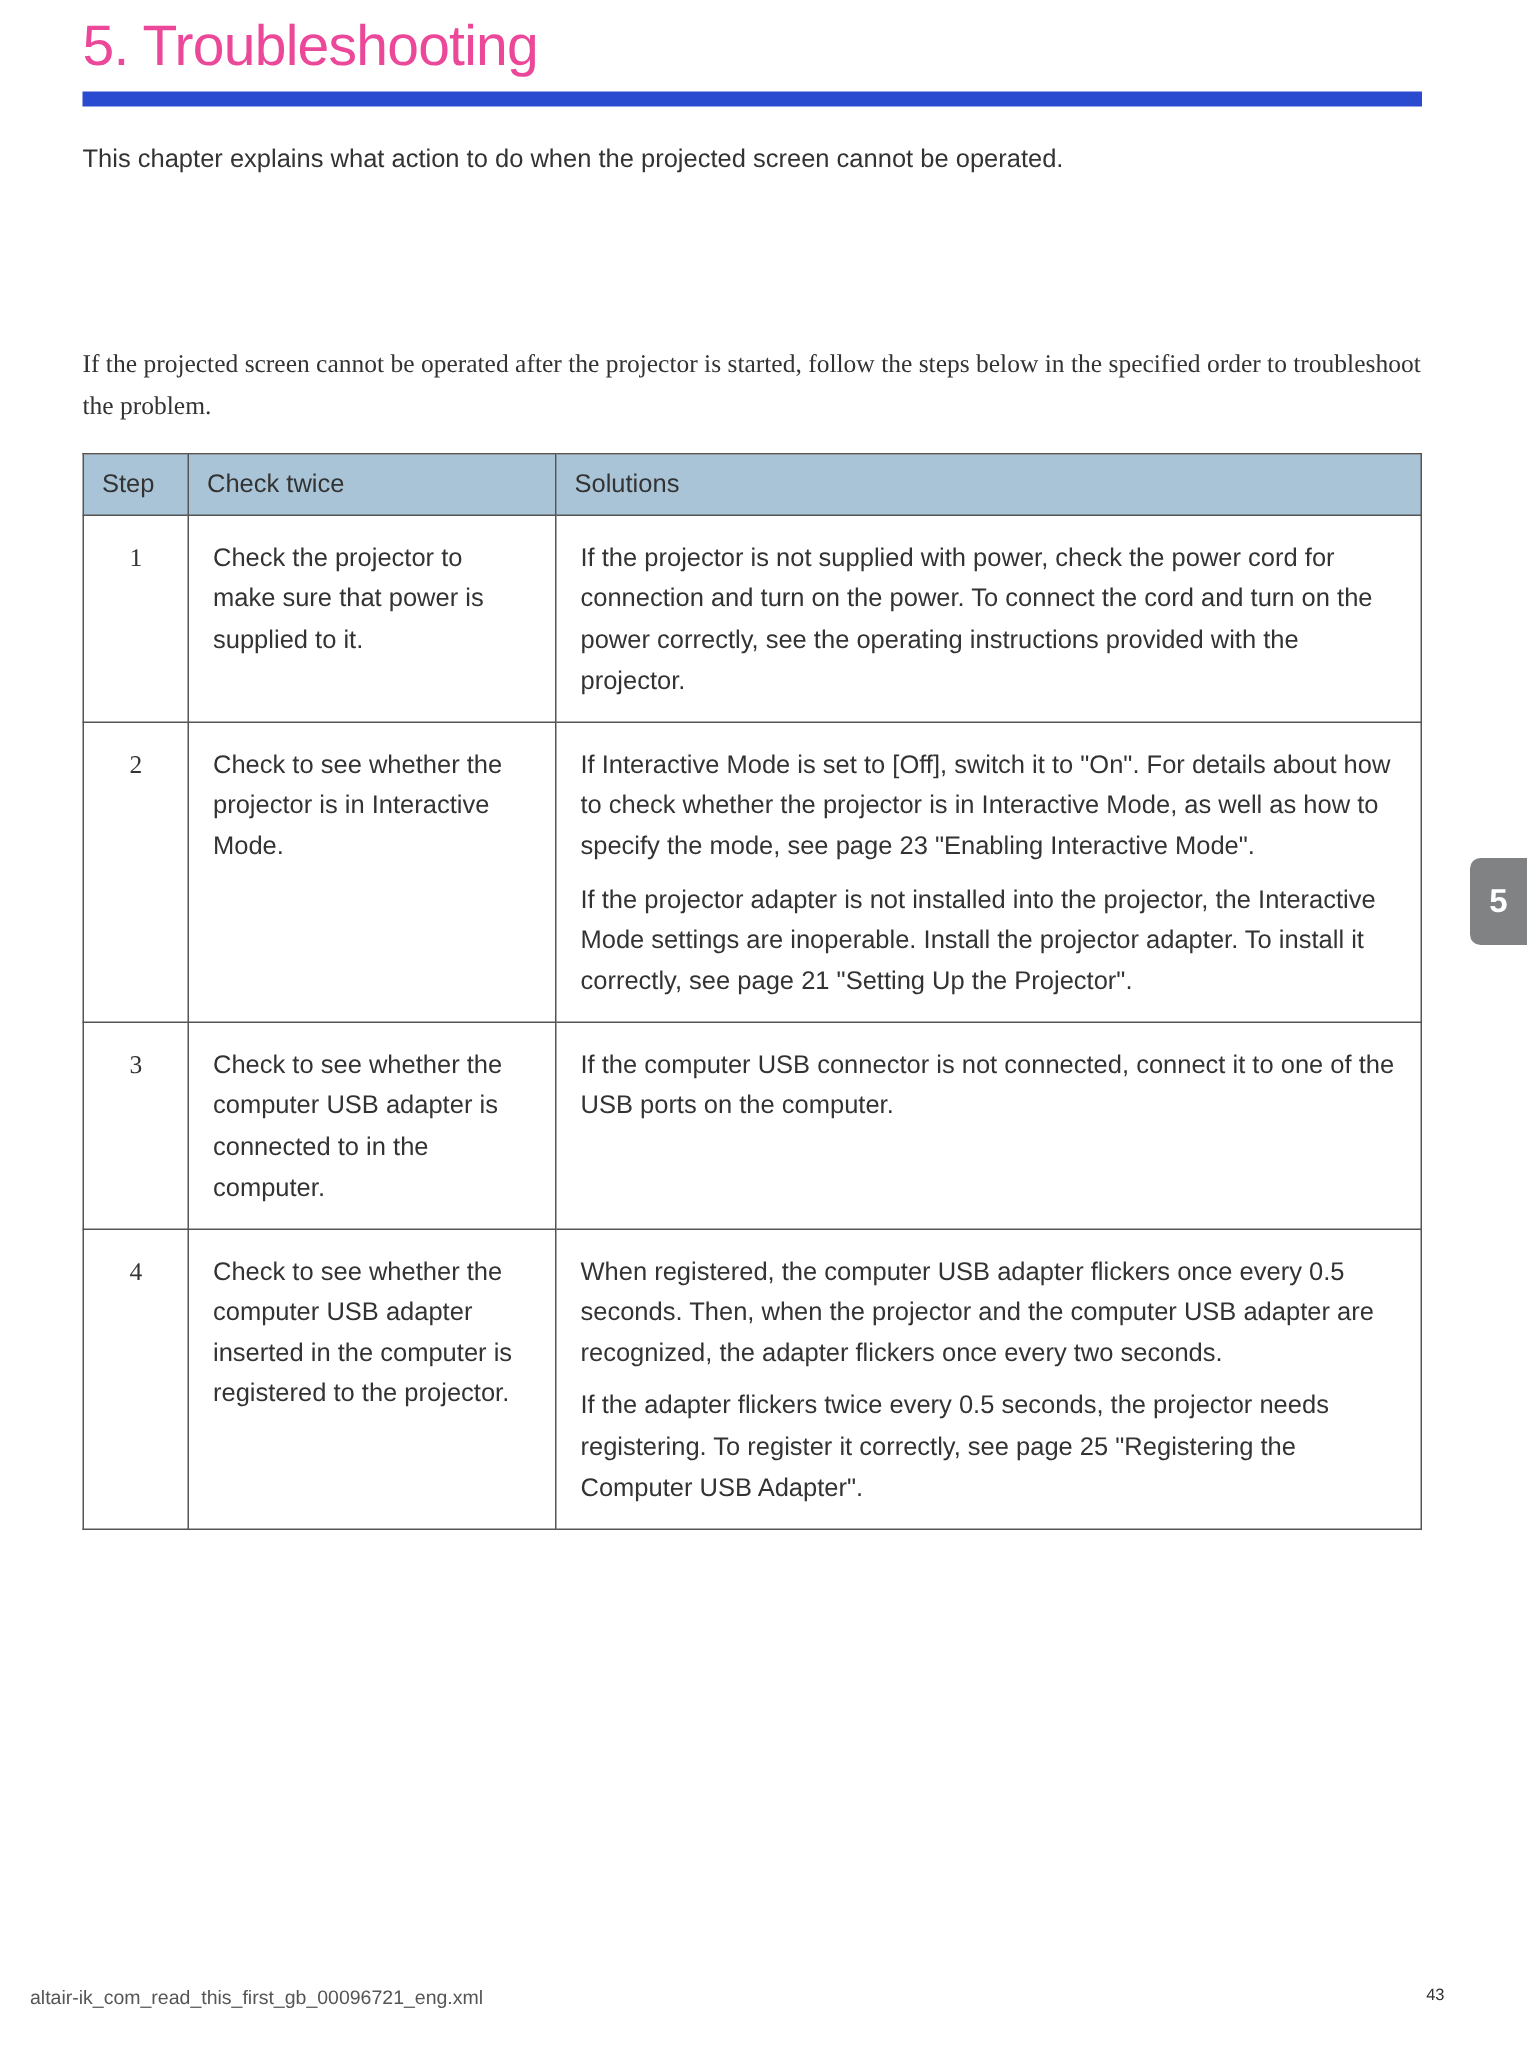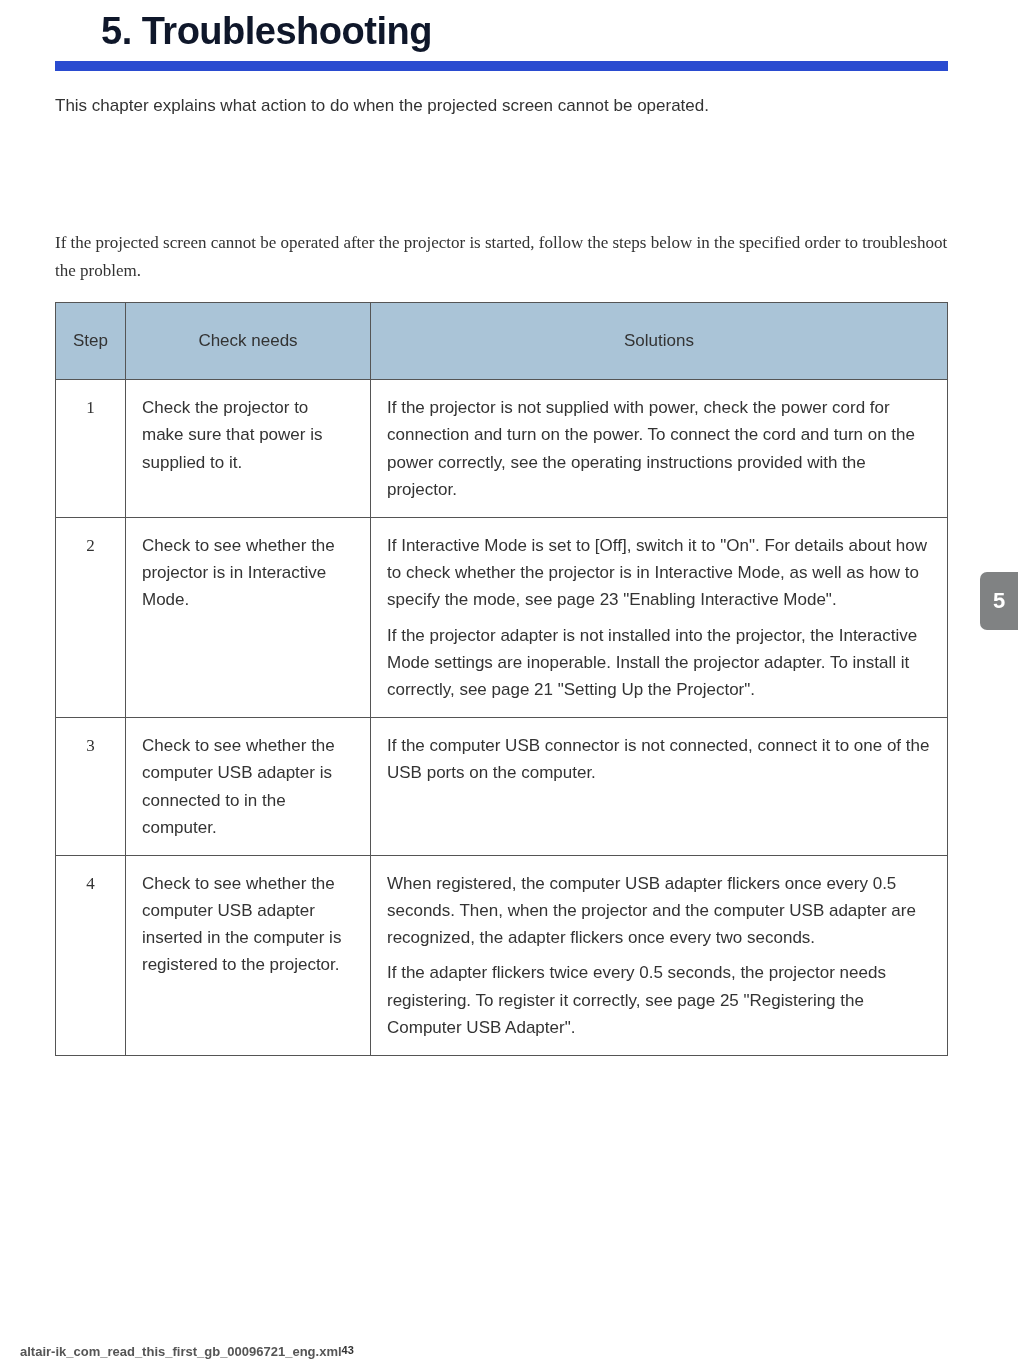--- a/index.html
+++ b/index.html
@@ -16,11 +16,10 @@
   }
   .chapter-title {
     font-size: 38px;
-    font-weight: bold;
-    color: #0f172a;
+    font-weight: normal;
+    color: #ec4899;
     margin-bottom: 8px;
     letter-spacing: -0.5px;
-    margin-left: 46px;
   }
   .title-underline {
     height: 10px;

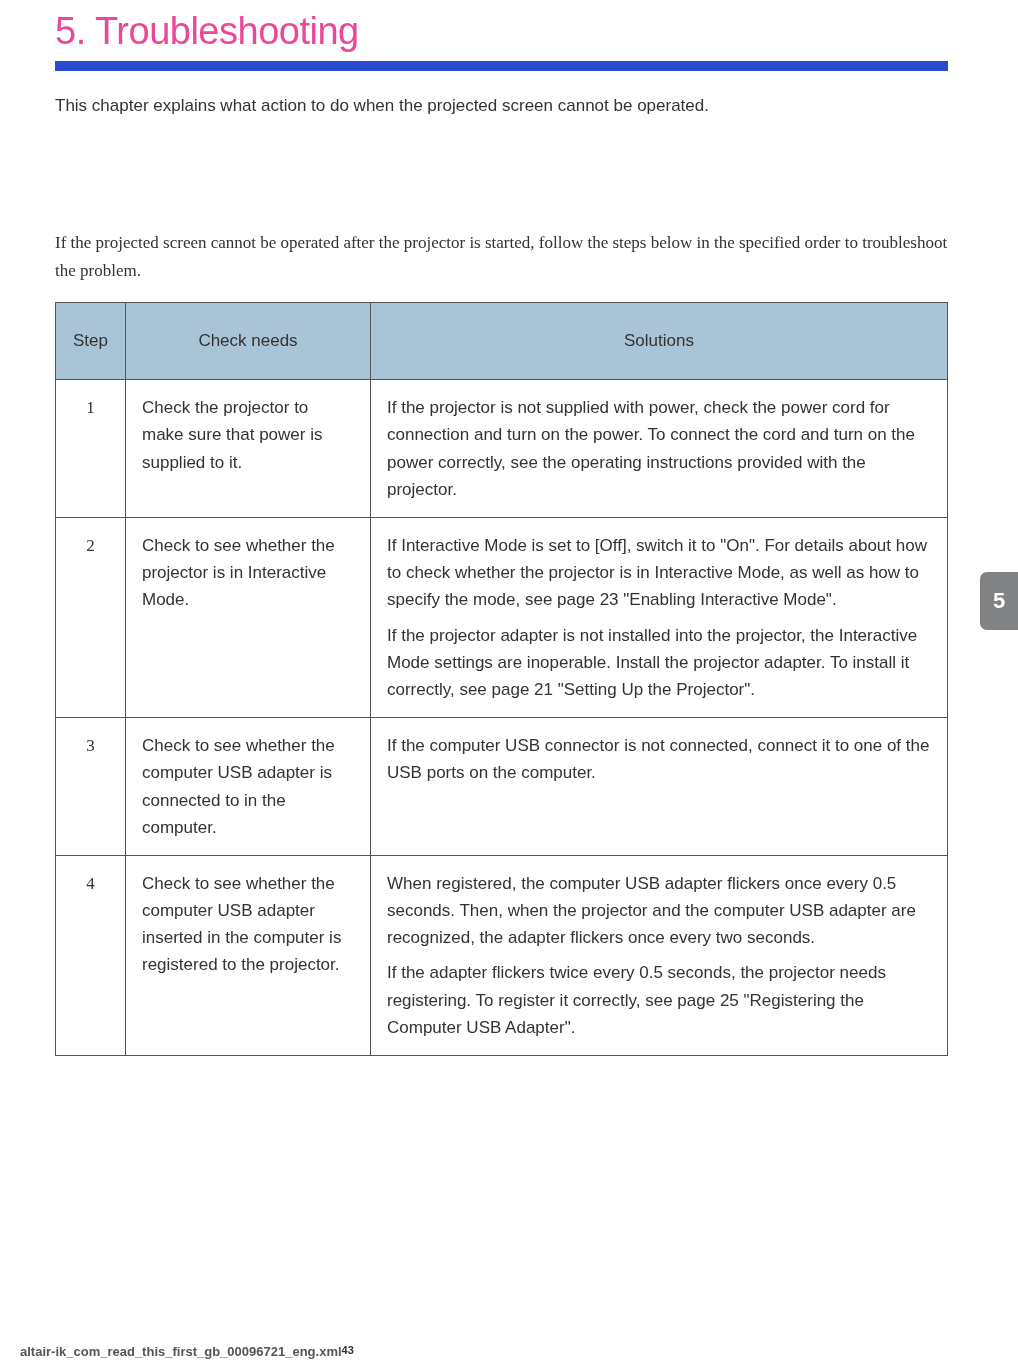--- a/index.html
+++ b/index.html
@@ -57,9 +57,9 @@
     font-weight: normal;
     font-size: 17px;
     color: #333;
-    padding: 28px 12px;
+    padding: 10px 12px;
     border: 1px solid #555;
-    text-align: center;
+    text-align: left;
   }
   table.troubleshoot td {
     border: 1px solid #555;

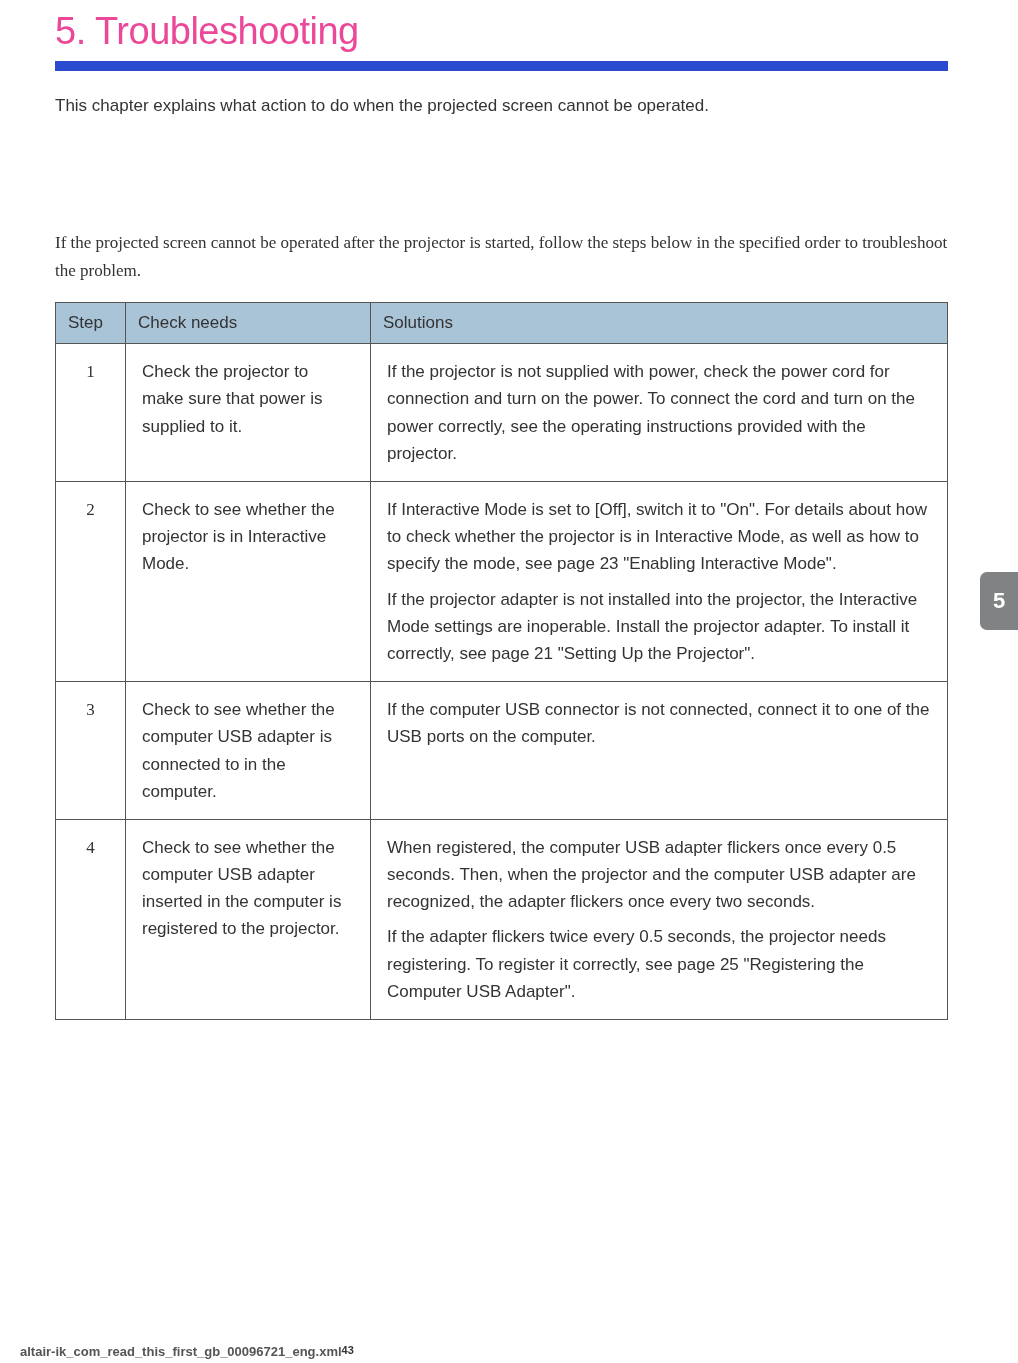--- a/index.html
+++ b/index.html
@@ -129,7 +129,7 @@
     <thead>
       <tr>
         <th>Step</th>
-        <th>Check needs</th>
+        <th>Check twice</th>
         <th>Solutions</th>
       </tr>
     </thead>

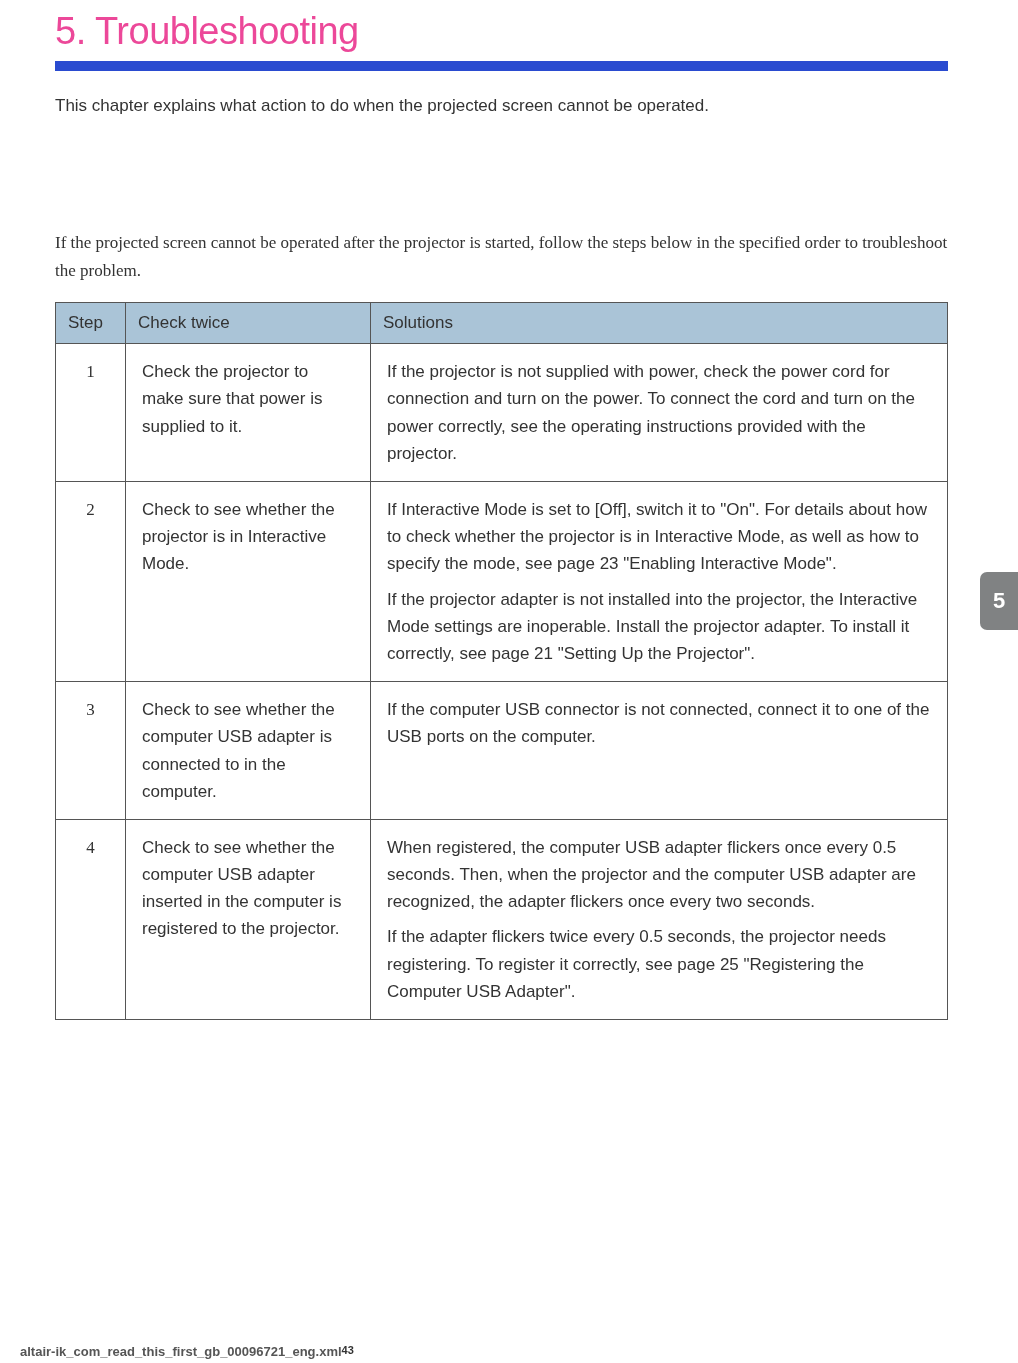--- a/index.html
+++ b/index.html
@@ -101,14 +101,13 @@
   }
   .footer {
     position: absolute;
-    bottom: 4px;
+    bottom: 24px;
     left: 20px;
     right: 55px;
     display: flex;
-    justify-content: flex-start;
+    justify-content: space-between;
     font-size: 13px;
     color: #555;
-    font-weight: bold;
   }
   .footer .pgnum {
     font-size: 11px;

